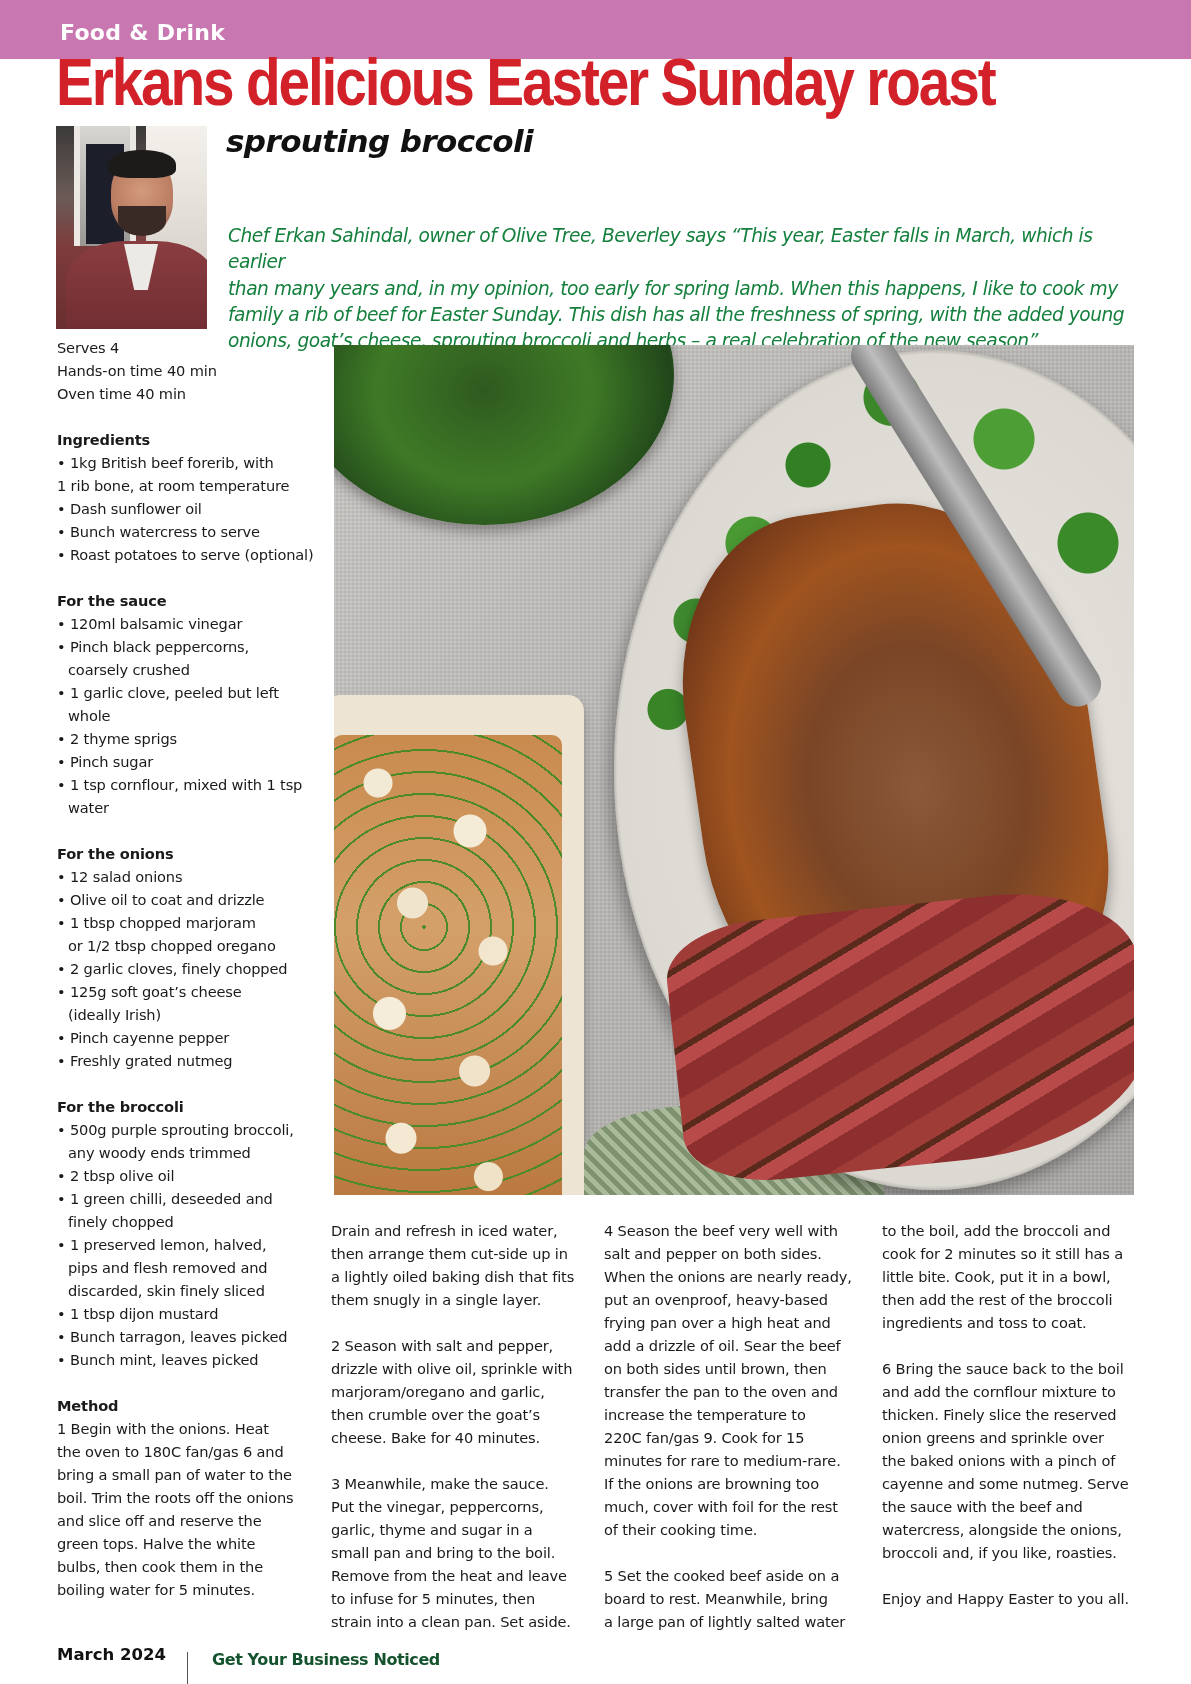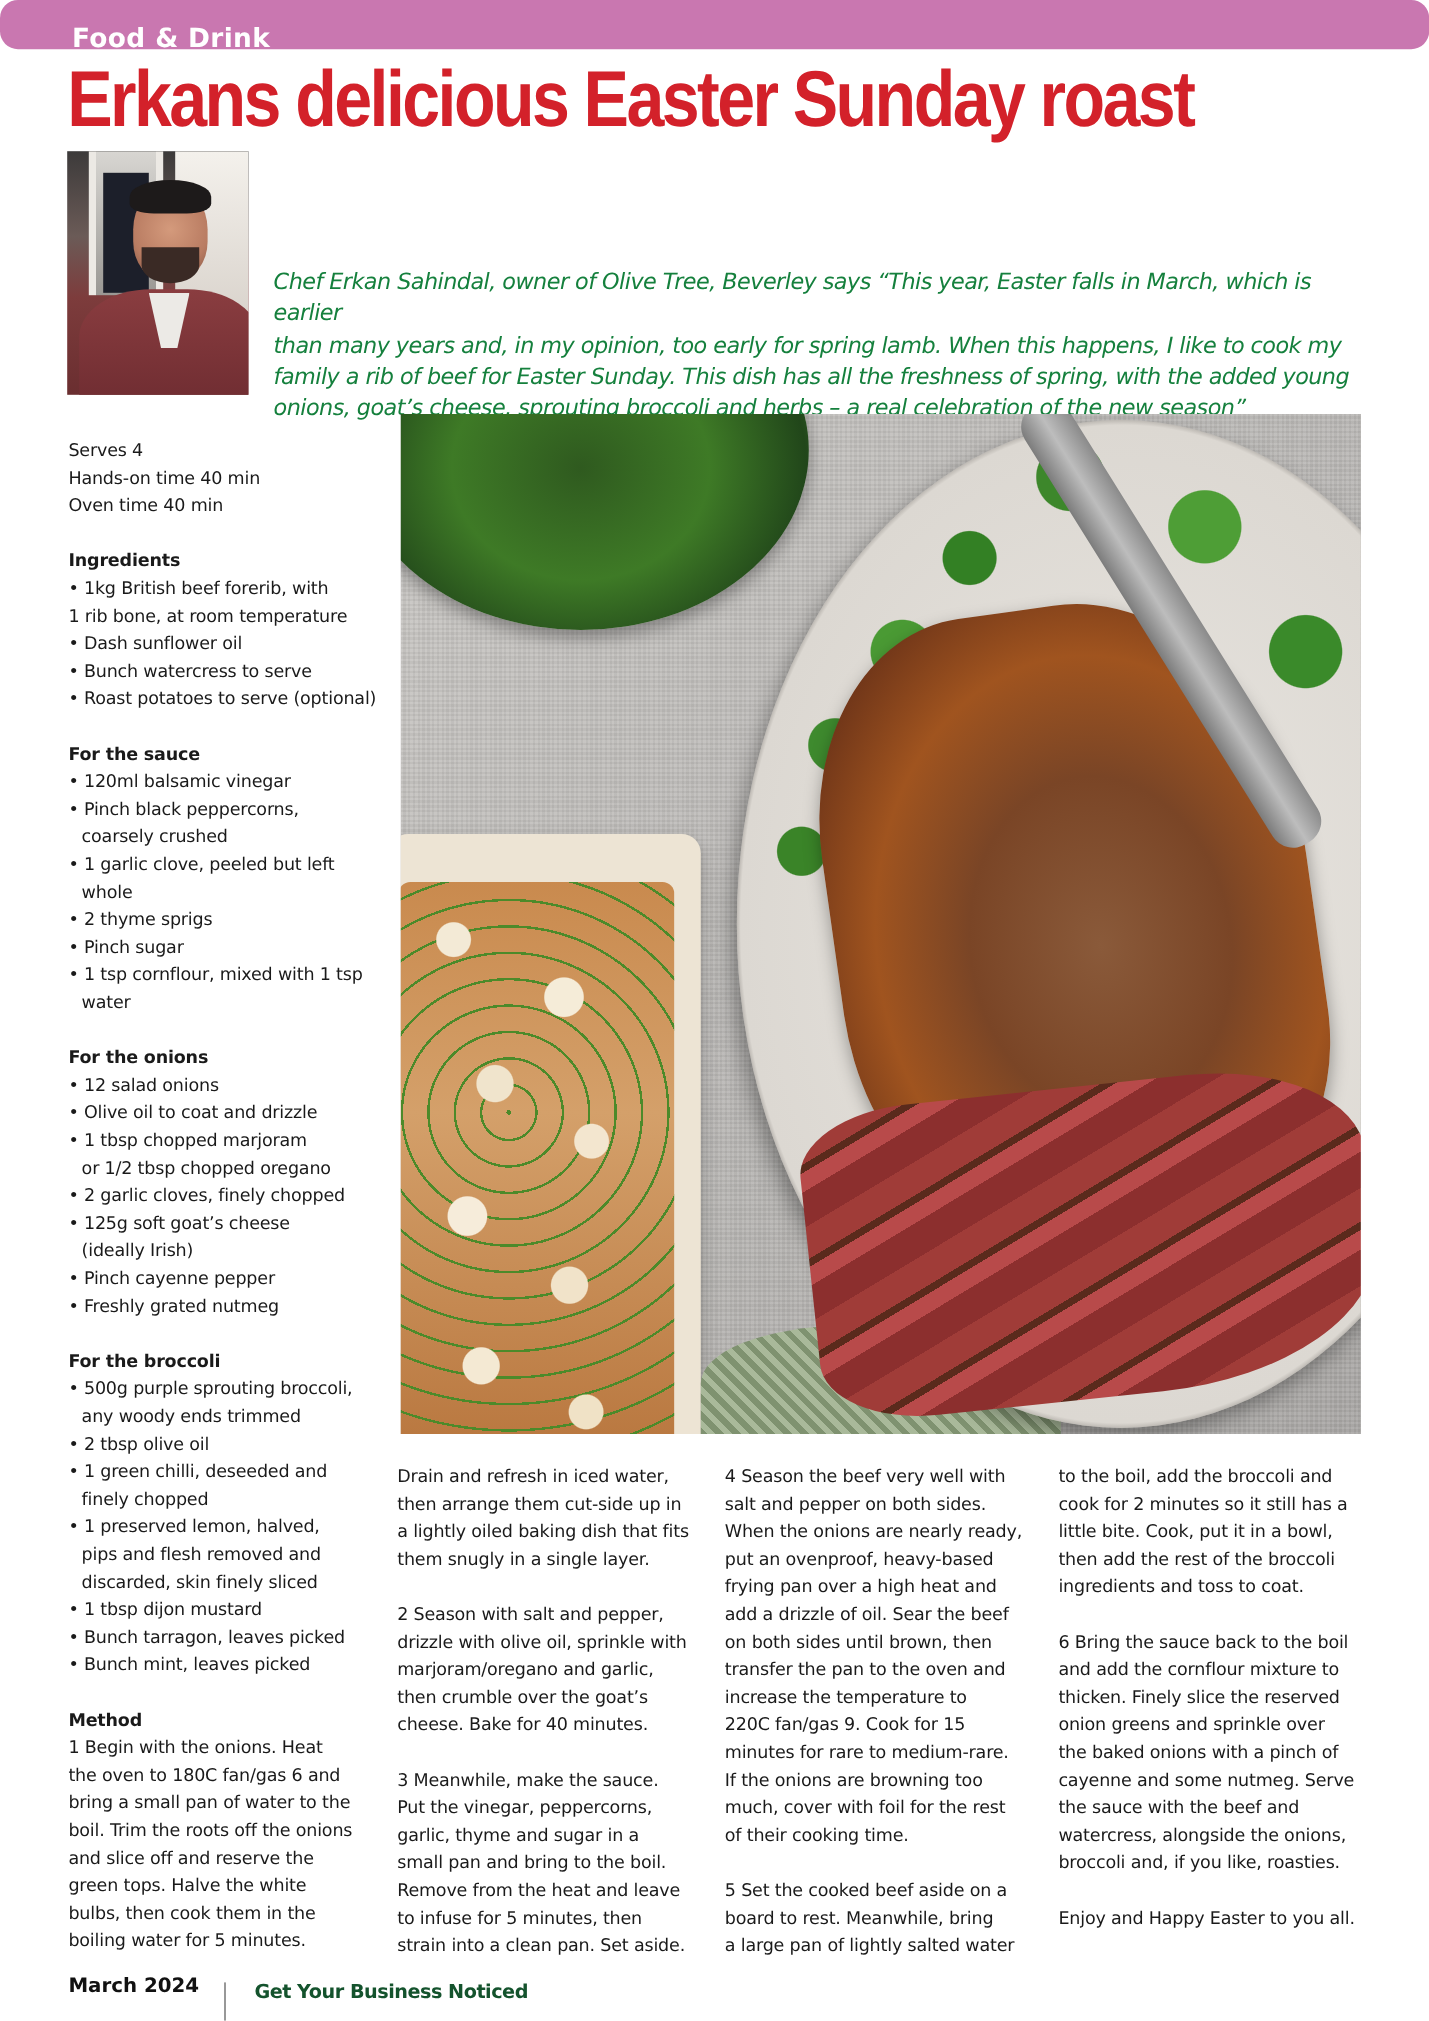--- a/index.html
+++ b/index.html
@@ -6,7 +6,7 @@
   html, body { width: 1191px; height: 1684px; background: #ffffff; overflow: hidden; }
   body { position: relative; font-family: "Liberation Sans", "DejaVu Sans", sans-serif; color: #1a1a1a; }
 
-  .banner { position: absolute; left: 0; top: 0; width: 1191px; height: 41px; background: #c977b0; border-radius: 15px; }
+  .banner { position: absolute; left: 0; top: 0; width: 1191px; height: 59px; background: #c977b0; }
   .banner-label { position: absolute; left: 60px; top: 20px; font-family: "DejaVu Sans", sans-serif; font-weight: bold; font-size: 22px; color: #ffffff; letter-spacing: 0.3px; }
 
   .headline { position: absolute; left: 56px; top: 46px; font-family: "Liberation Sans", sans-serif; font-weight: bold; font-size: 66px; line-height: 72px; color: #d3212a; letter-spacing: -2.5px; transform: scaleX(0.86); transform-origin: left top; white-space: nowrap; }

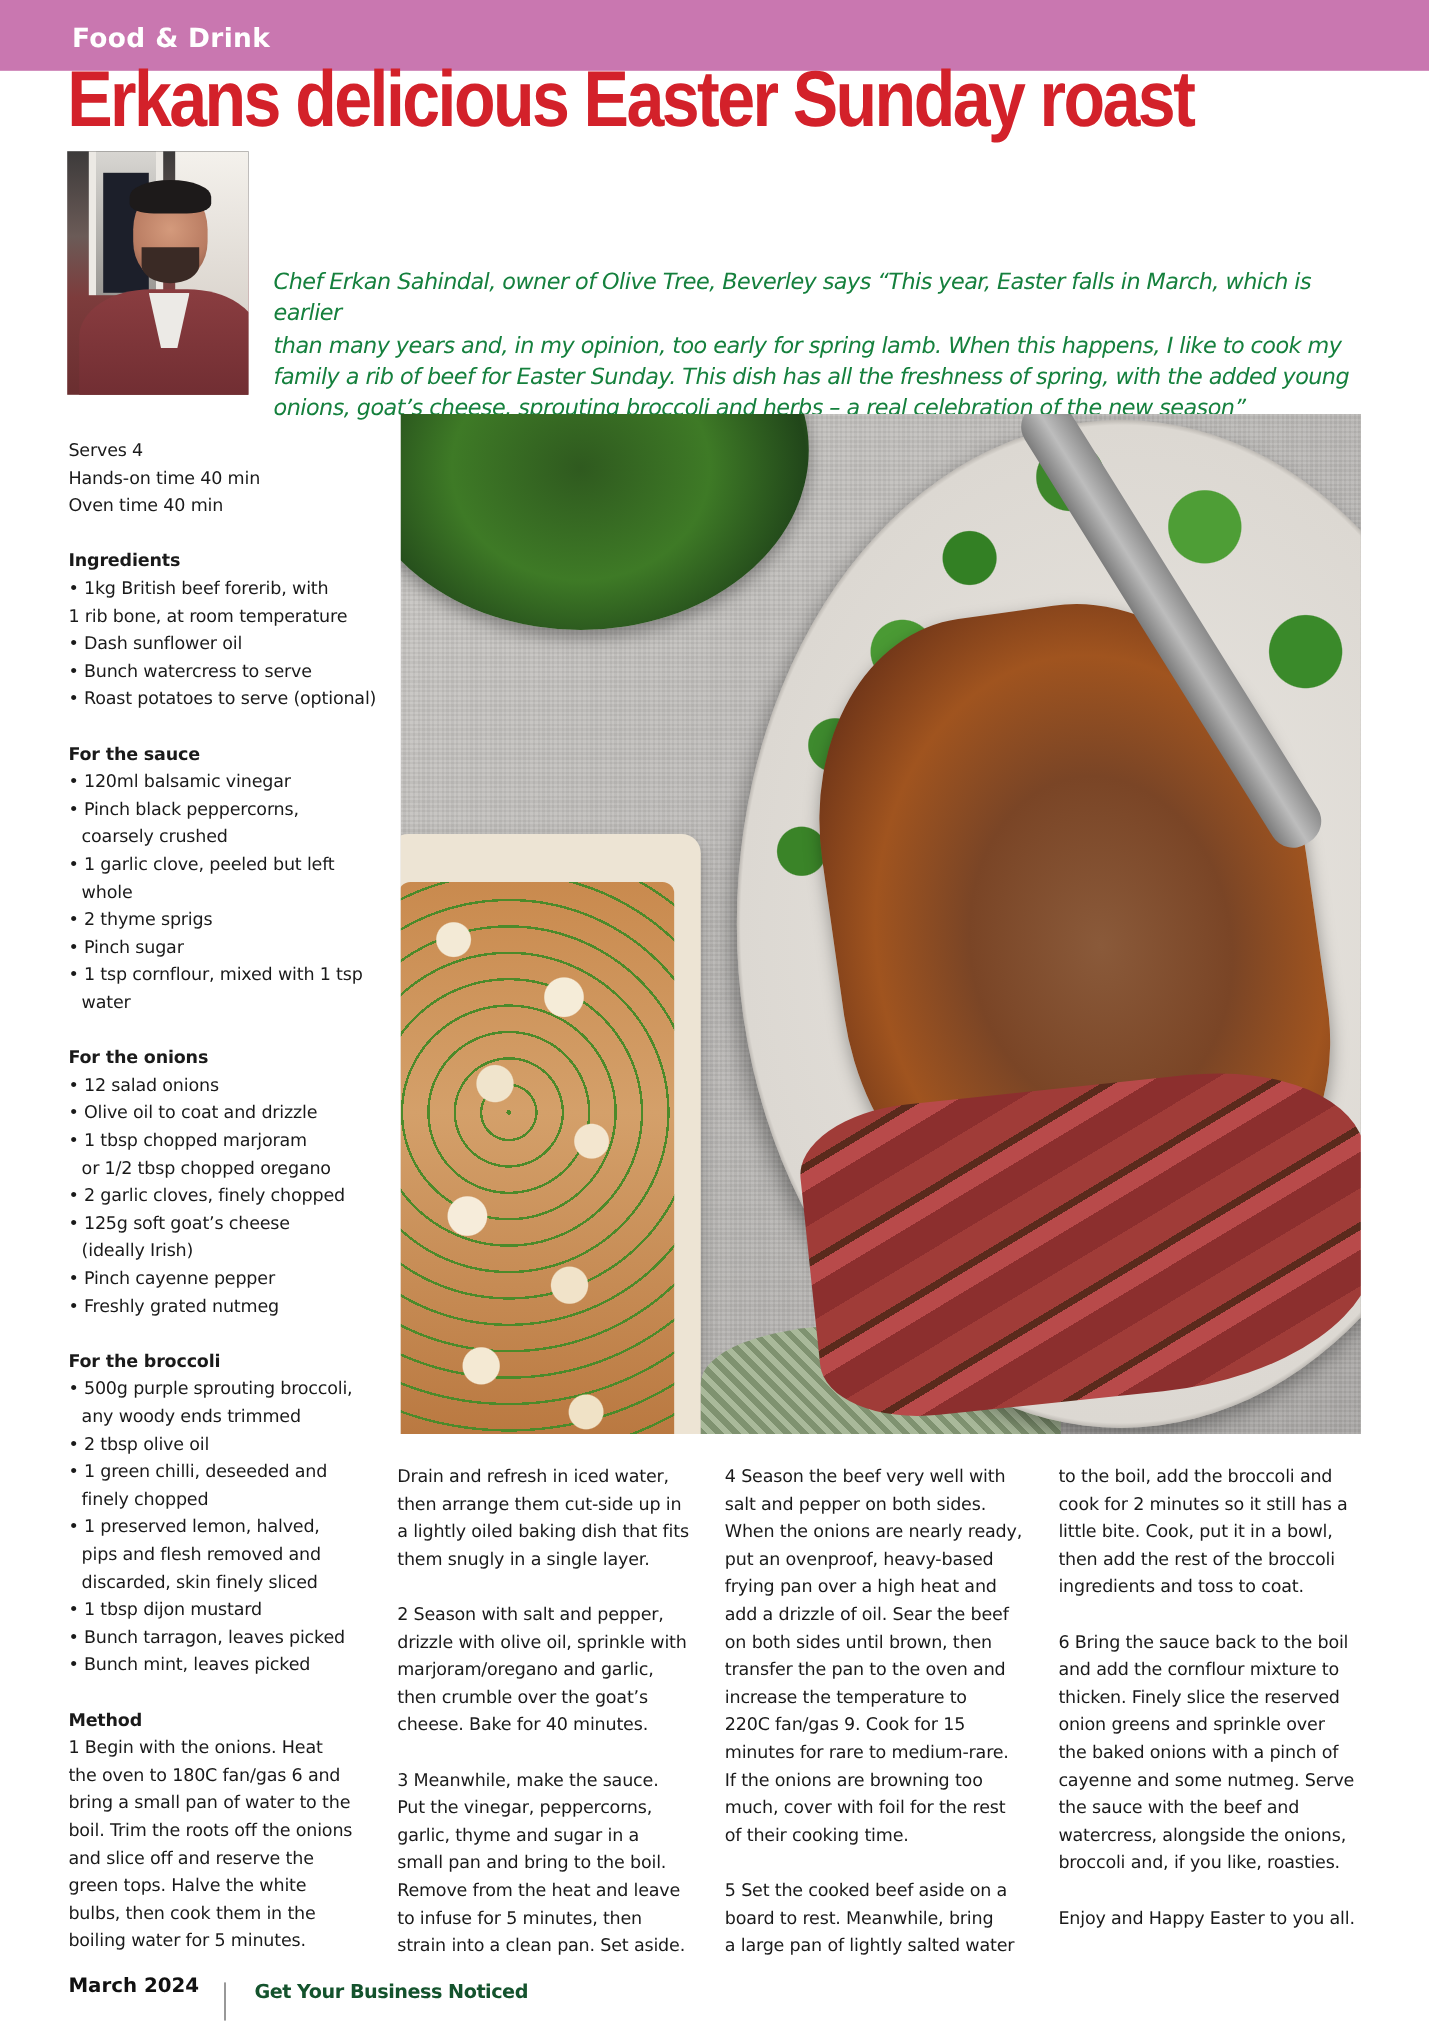--- a/index.html
+++ b/index.html
@@ -96,6 +96,7 @@
 </div>
 
 <h2 class="subtitle">
+  <div>sprouting broccoli</div>
 </h2>
 
 <div class="intro">

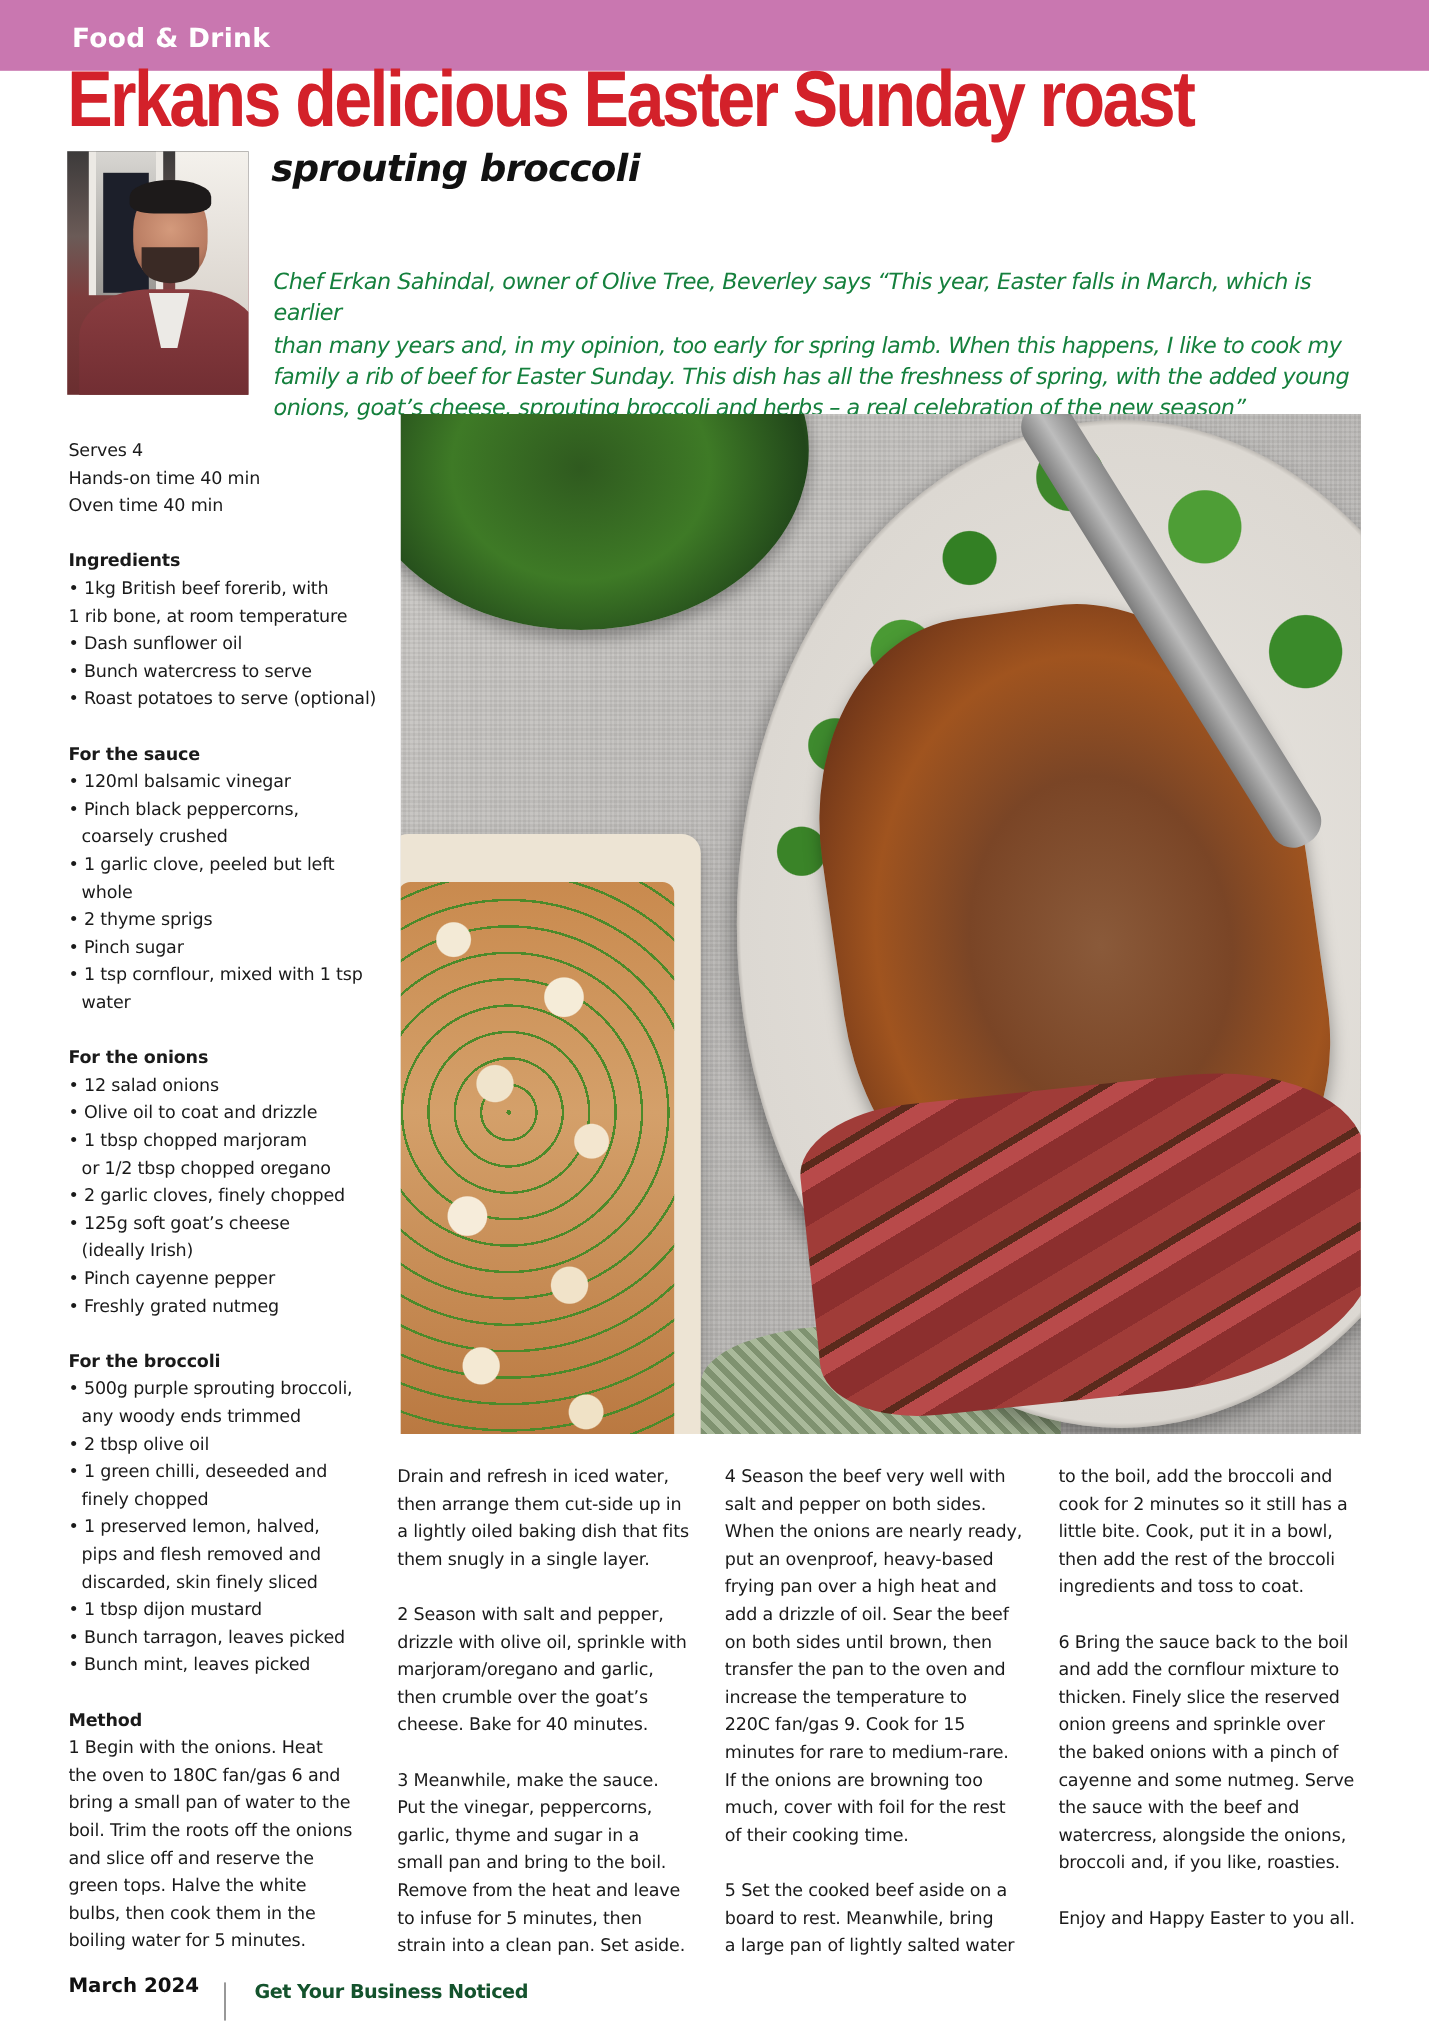--- a/index.html
+++ b/index.html
@@ -24,7 +24,7 @@
   .subtitle { position: absolute; left: 226px; top: 118px; width: 920px; font-family: "DejaVu Sans", sans-serif; font-weight: bold; font-style: italic; font-size: 31px; line-height: 46px; color: #111; letter-spacing: -0.6px; }
   .intro { position: absolute; left: 228px; top: 223px; width: 905px; font-family: "DejaVu Sans", sans-serif; font-style: italic; font-size: 18.6px; line-height: 26.3px; color: #15803d; letter-spacing: -0.45px; }
 
-  .leftcol { position: absolute; left: 57px; top: 364px; width: 260px; font-family: "DejaVu Sans", sans-serif; font-size: 14.6px; line-height: 23px; color: #1a1a1a; letter-spacing: -0.15px; }
+  .leftcol { position: absolute; left: 57px; top: 336px; width: 260px; font-family: "DejaVu Sans", sans-serif; font-size: 14.6px; line-height: 23px; color: #1a1a1a; letter-spacing: -0.15px; }
   .leftcol .line { white-space: nowrap; }
   .leftcol .h { font-weight: bold; }
   .leftcol .gap { height: 23px; }

